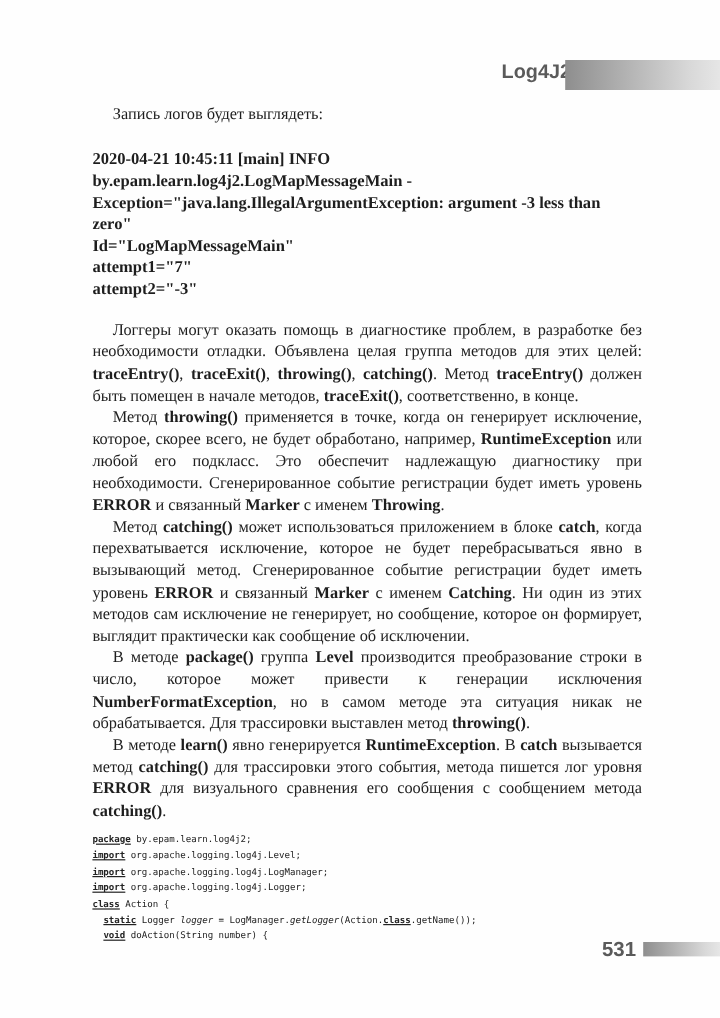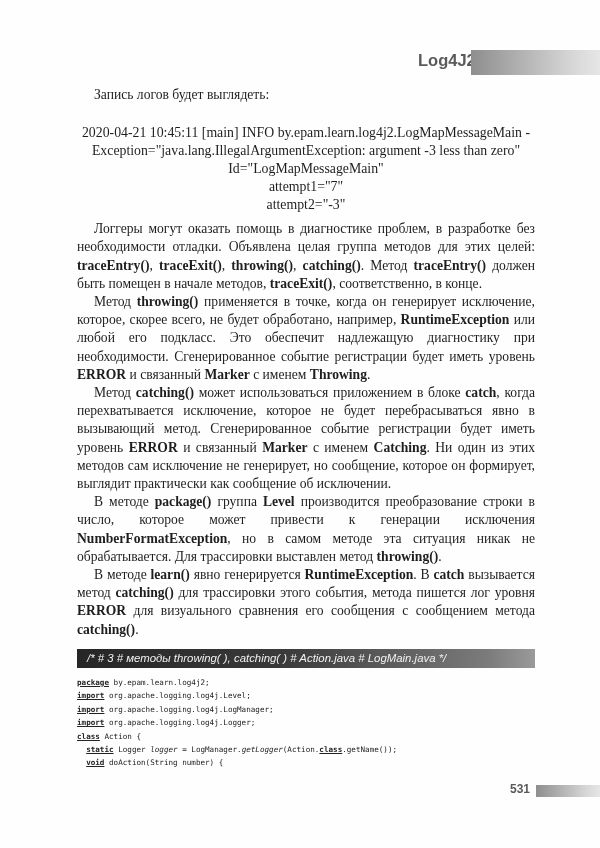--- a/index.html
+++ b/index.html
@@ -27,7 +27,7 @@
   p { margin:0; font-size:13.6px; line-height:18.2px; text-align:justify; }
   .indent { text-indent:17px; }
   .intro { margin-bottom:20px; }
-  .log { font-weight:normal; font-size:13.8px; line-height:18px; margin-bottom:6px; white-space:pre-line; text-align:center; }
+  .log { font-weight:bold; font-size:13.8px; line-height:18px; margin-bottom:16px; white-space:pre-line; text-align:left; }
   b { font-weight:bold; }
   .code-banner {
     margin-top:10px; height:19px; line-height:19px;

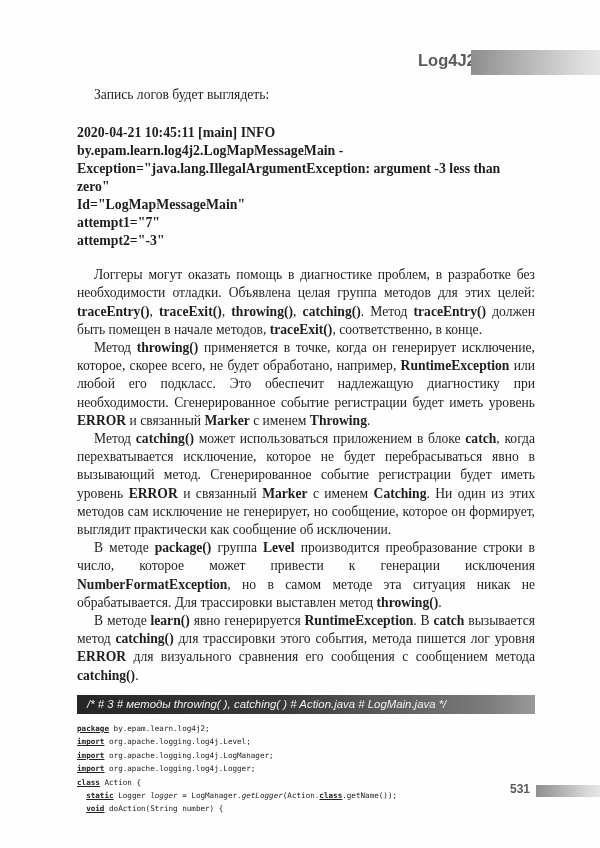--- a/index.html
+++ b/index.html
@@ -68,7 +68,6 @@
 
   <p class="indent"><span>В методе </span><b>learn()</b><span> явно генерируется </span><b>RuntimeException</b><span>. В </span><b>catch</b><span> вызывается метод </span><b>catching()</b><span> для трассировки этого события, метода пишется лог уровня </span><b>ERROR</b><span> для визуального сравнения его сообщения с сообщением метода </span><b>catching()</b><span>.</span></p>
 
-  <div class="code-banner">/* # 3 # методы throwing( ), catching( ) # Action.java # LogMain.java */</div>
 
   <div class="code"><div><span class="kw">package</span><span> by.epam.learn.log4j2;</span></div><div><span class="kw">import</span><span> org.apache.logging.log4j.Level;</span></div><div><span class="kw">import</span><span> org.apache.logging.log4j.LogManager;</span></div><div><span class="kw">import</span><span> org.apache.logging.log4j.Logger;</span></div><div><span class="kw">class</span><span> Action {</span></div><div><span>  </span><span class="kw">static</span><span> Logger </span><span class="it">logger</span><span> = LogManager.</span><span class="it">getLogger</span><span>(Action.</span><span class="kw">class</span><span>.getName());</span></div><div><span>  </span><span class="kw">void</span><span> doAction(String number) {</span></div></div>
 </div>

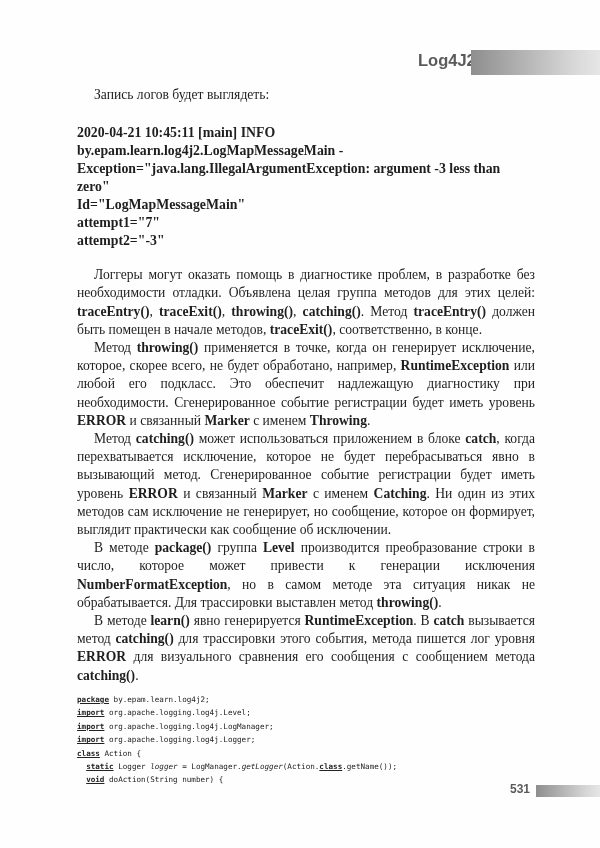--- a/index.html
+++ b/index.html
@@ -17,7 +17,7 @@
   }
   .page-num {
     position:absolute; left:496px; top:782px; width:34px; text-align:right;
-    font-family:"Liberation Sans", sans-serif; font-weight:bold; font-size:12px; color:#5a5a5a;
+    font-family:"Liberation Sans", sans-serif; font-weight:bold; font-size:17px; color:#5a5a5a;
   }
   .page-bar {
     position:absolute; left:536px; top:785px; width:64px; height:12px;

